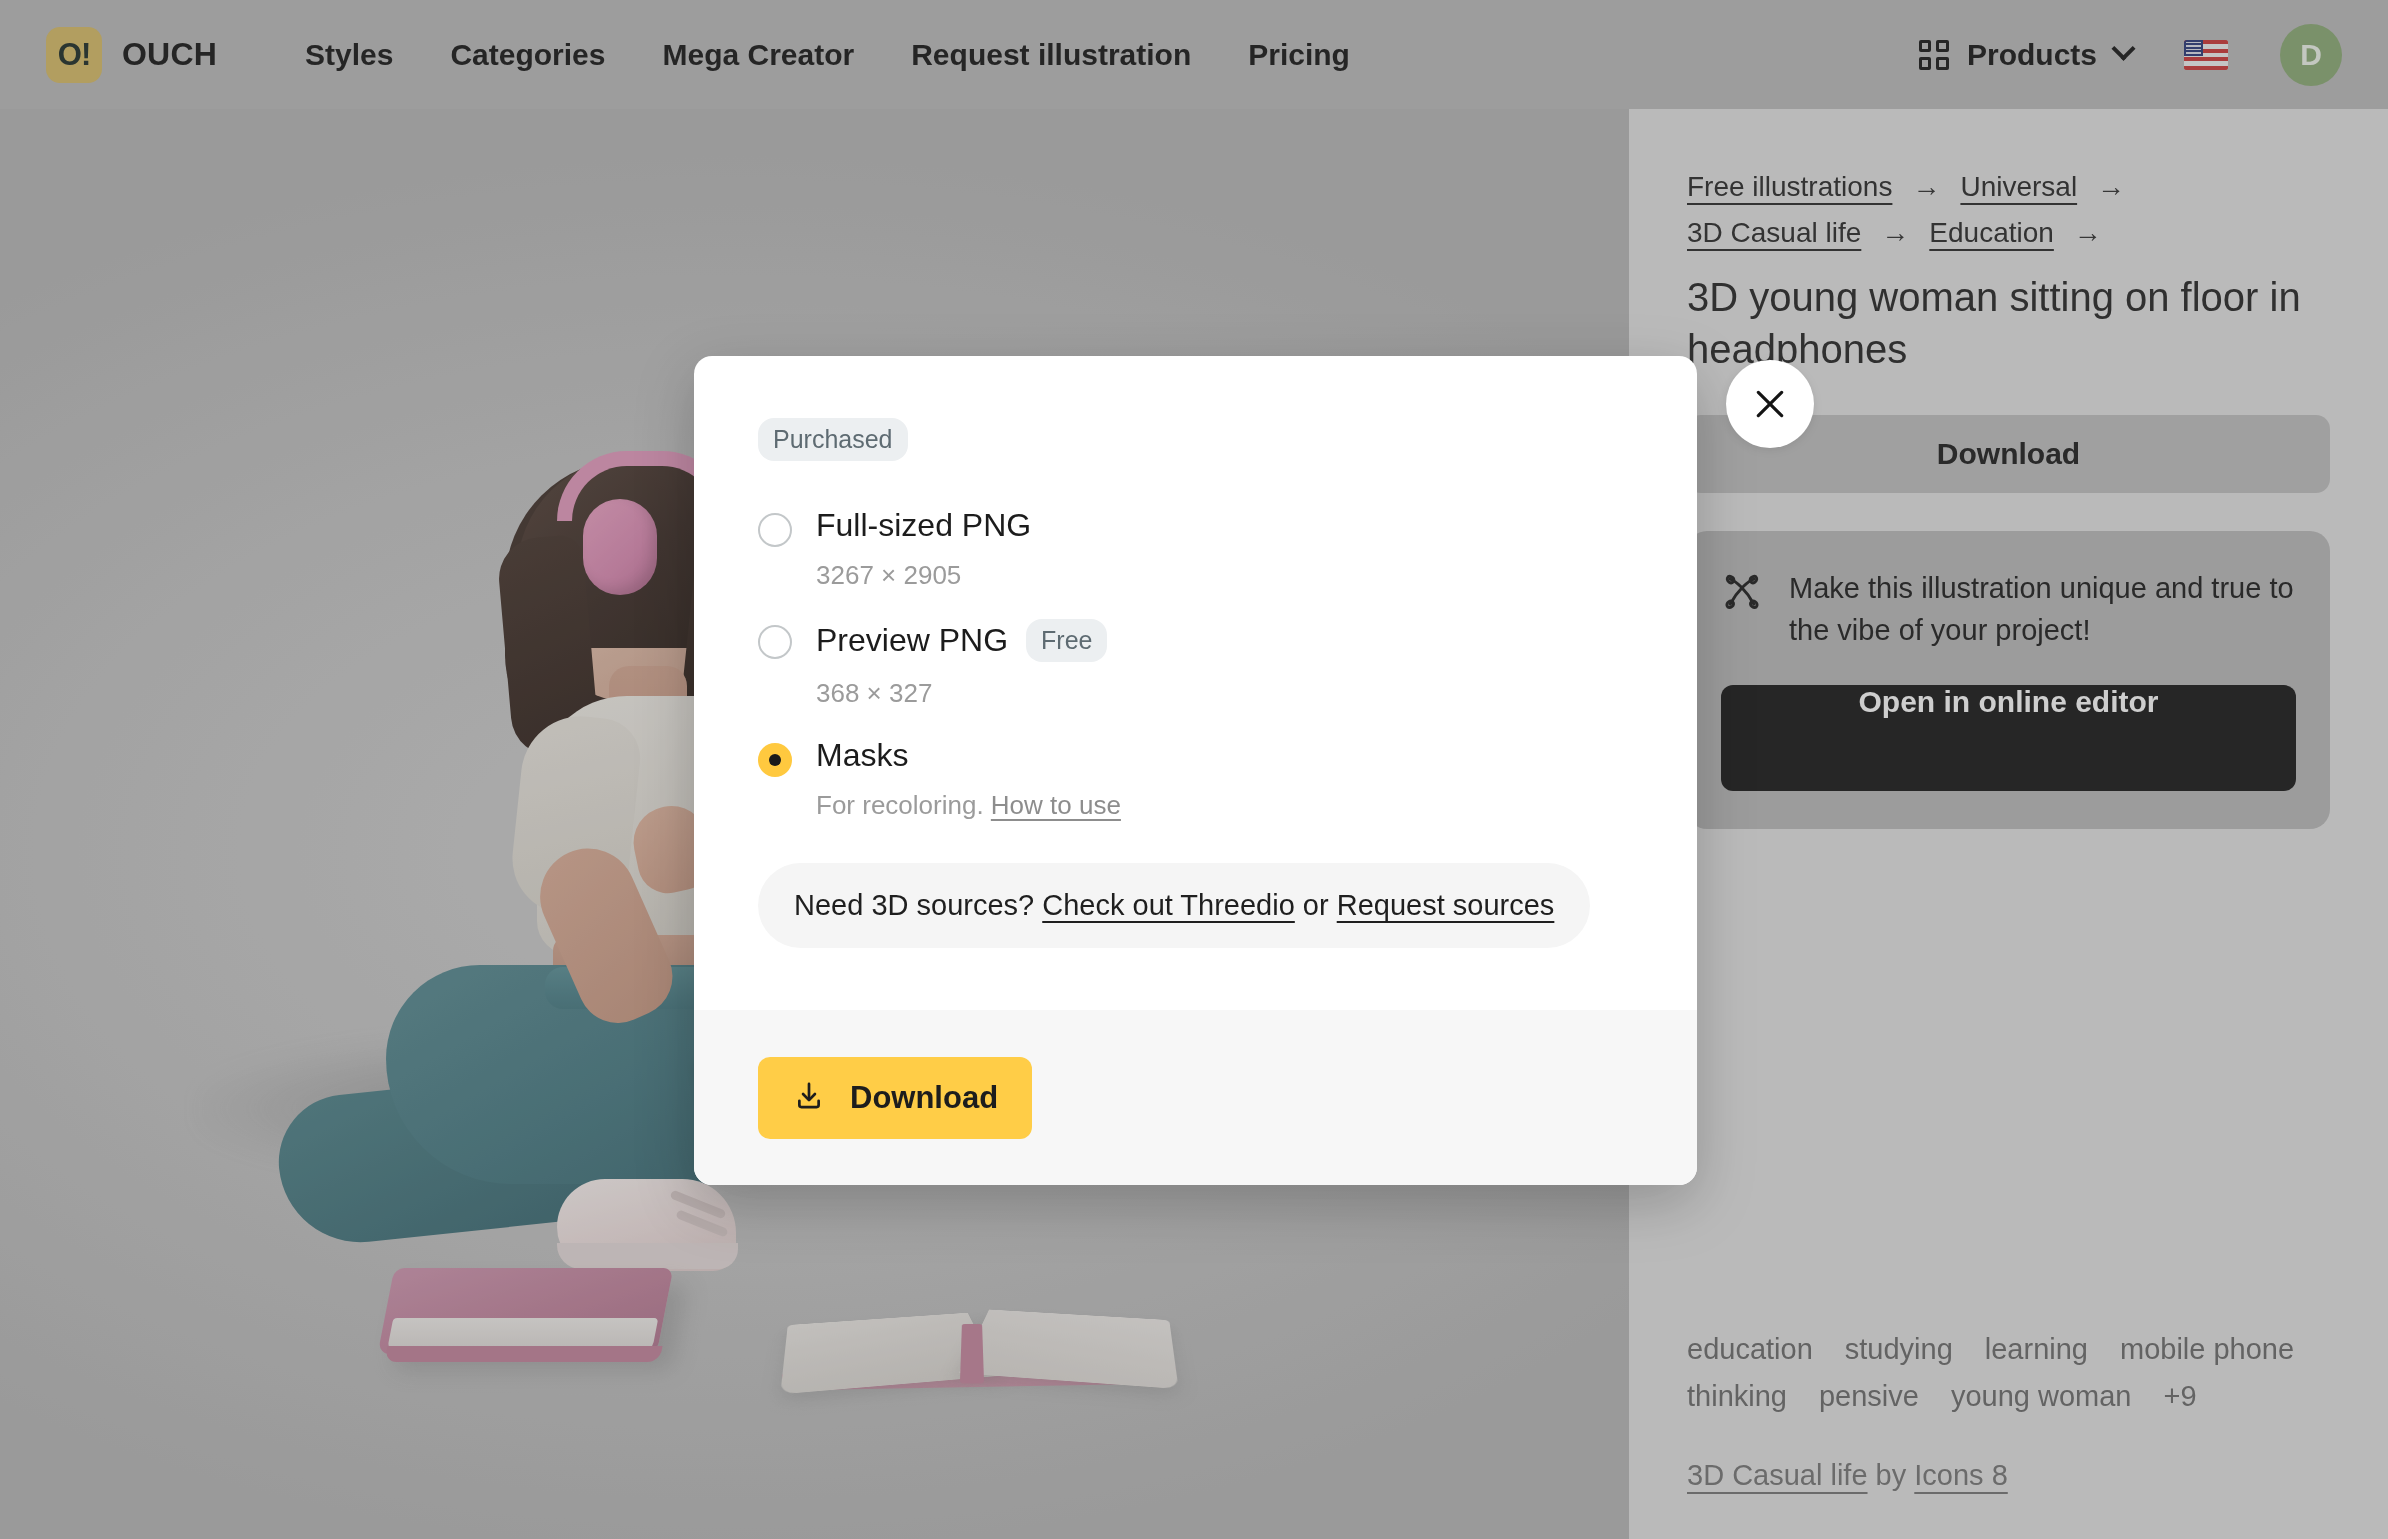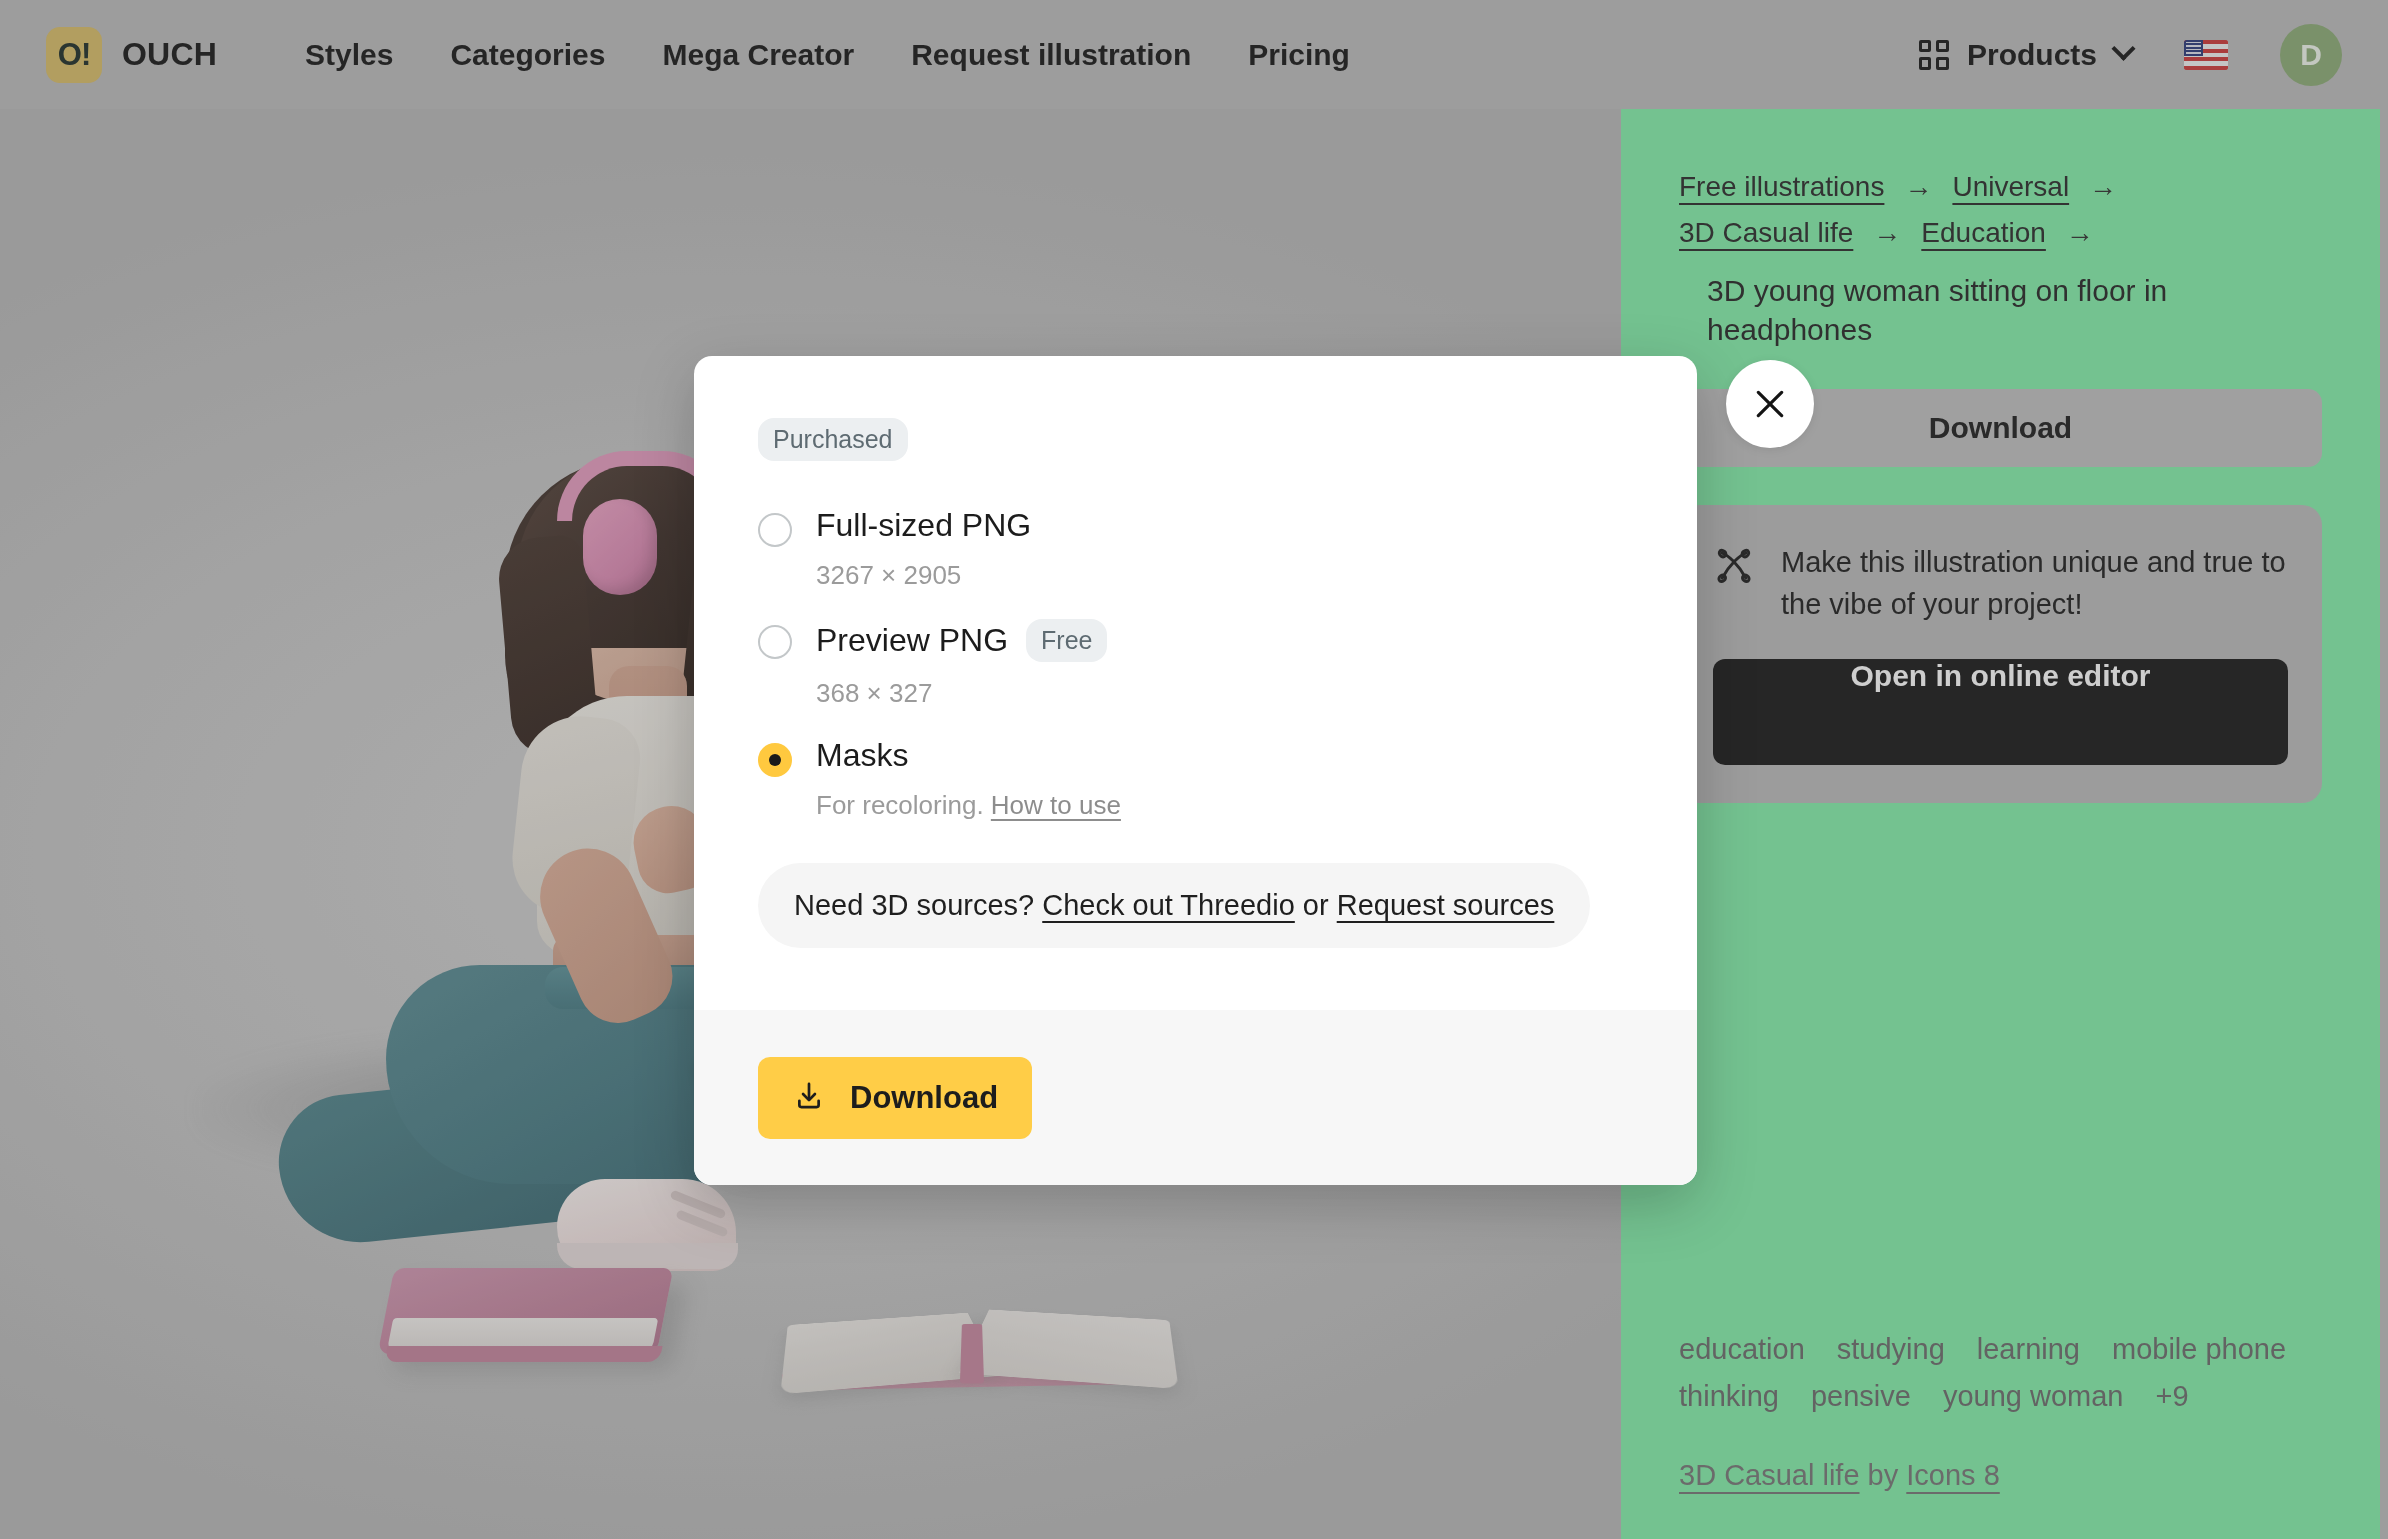--- a/index.html
+++ b/index.html
@@ -221,8 +221,8 @@
 
   
   .sidebar {
-    position: absolute; right: 8px; top: 109px; width: 759px; height: 1430px;
-    background: #86efac; padding: 62px 58px 0 58px; z-index: 30;
+    position: absolute; right: 0; top: 109px; width: 759px; height: 1430px;
+    background: #e5e5e5; padding: 62px 58px 0 58px; z-index: 30;
   }
   .crumbs { display: flex; flex-wrap: wrap; align-items: center; gap: 0 20px; row-gap: 14px; }
   .crumbs a {

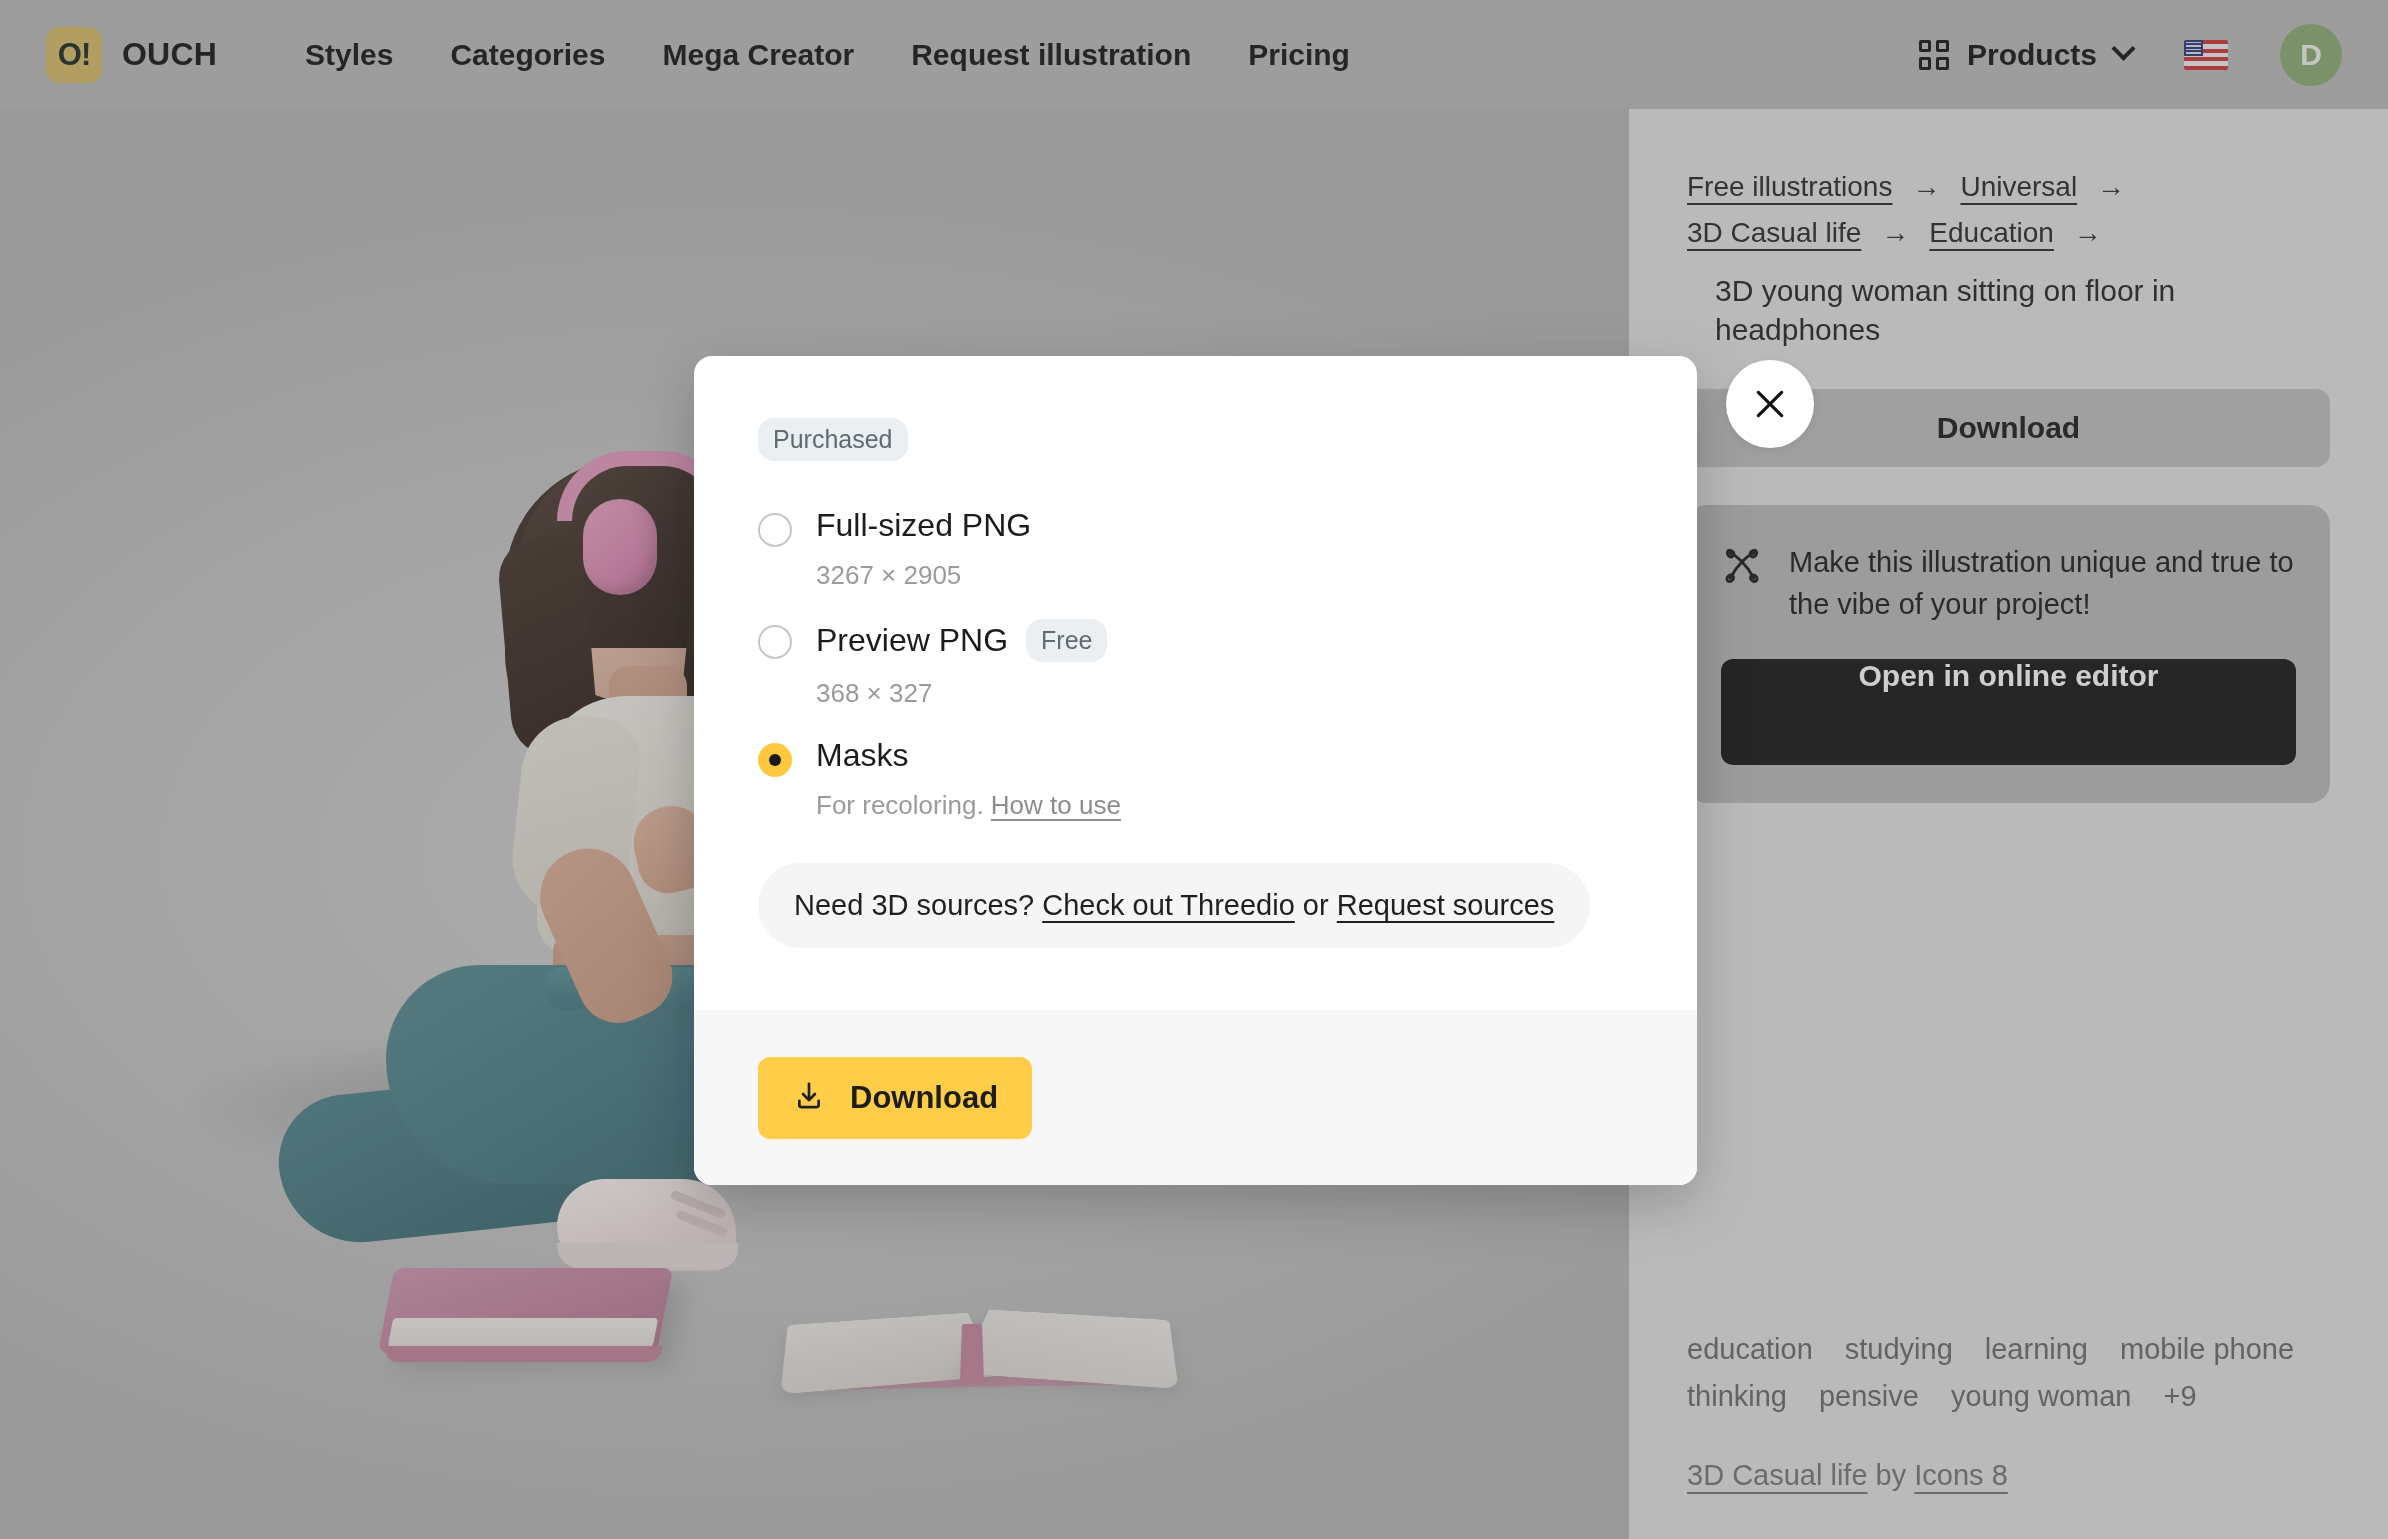--- a/index.html
+++ b/index.html
@@ -231,7 +231,7 @@
   }
   .crumb-arrow { font-size: 28px; color: #343434; }
   .crumb-row { display: flex; align-items: center; gap: 20px; width: 100%; }
-  .illus-title { margin-top: 22px; font-size: 30px; color: #2b2b2b; line-height: 1.3; margin-left: 28px; }
+  .illus-title { margin-top: 22px; font-size: 40px; color: #2b2b2b; line-height: 1.3; }
 
   .dl-btn {
     position: relative; margin-top: 40px; height: 78px; border-radius: 14px;

